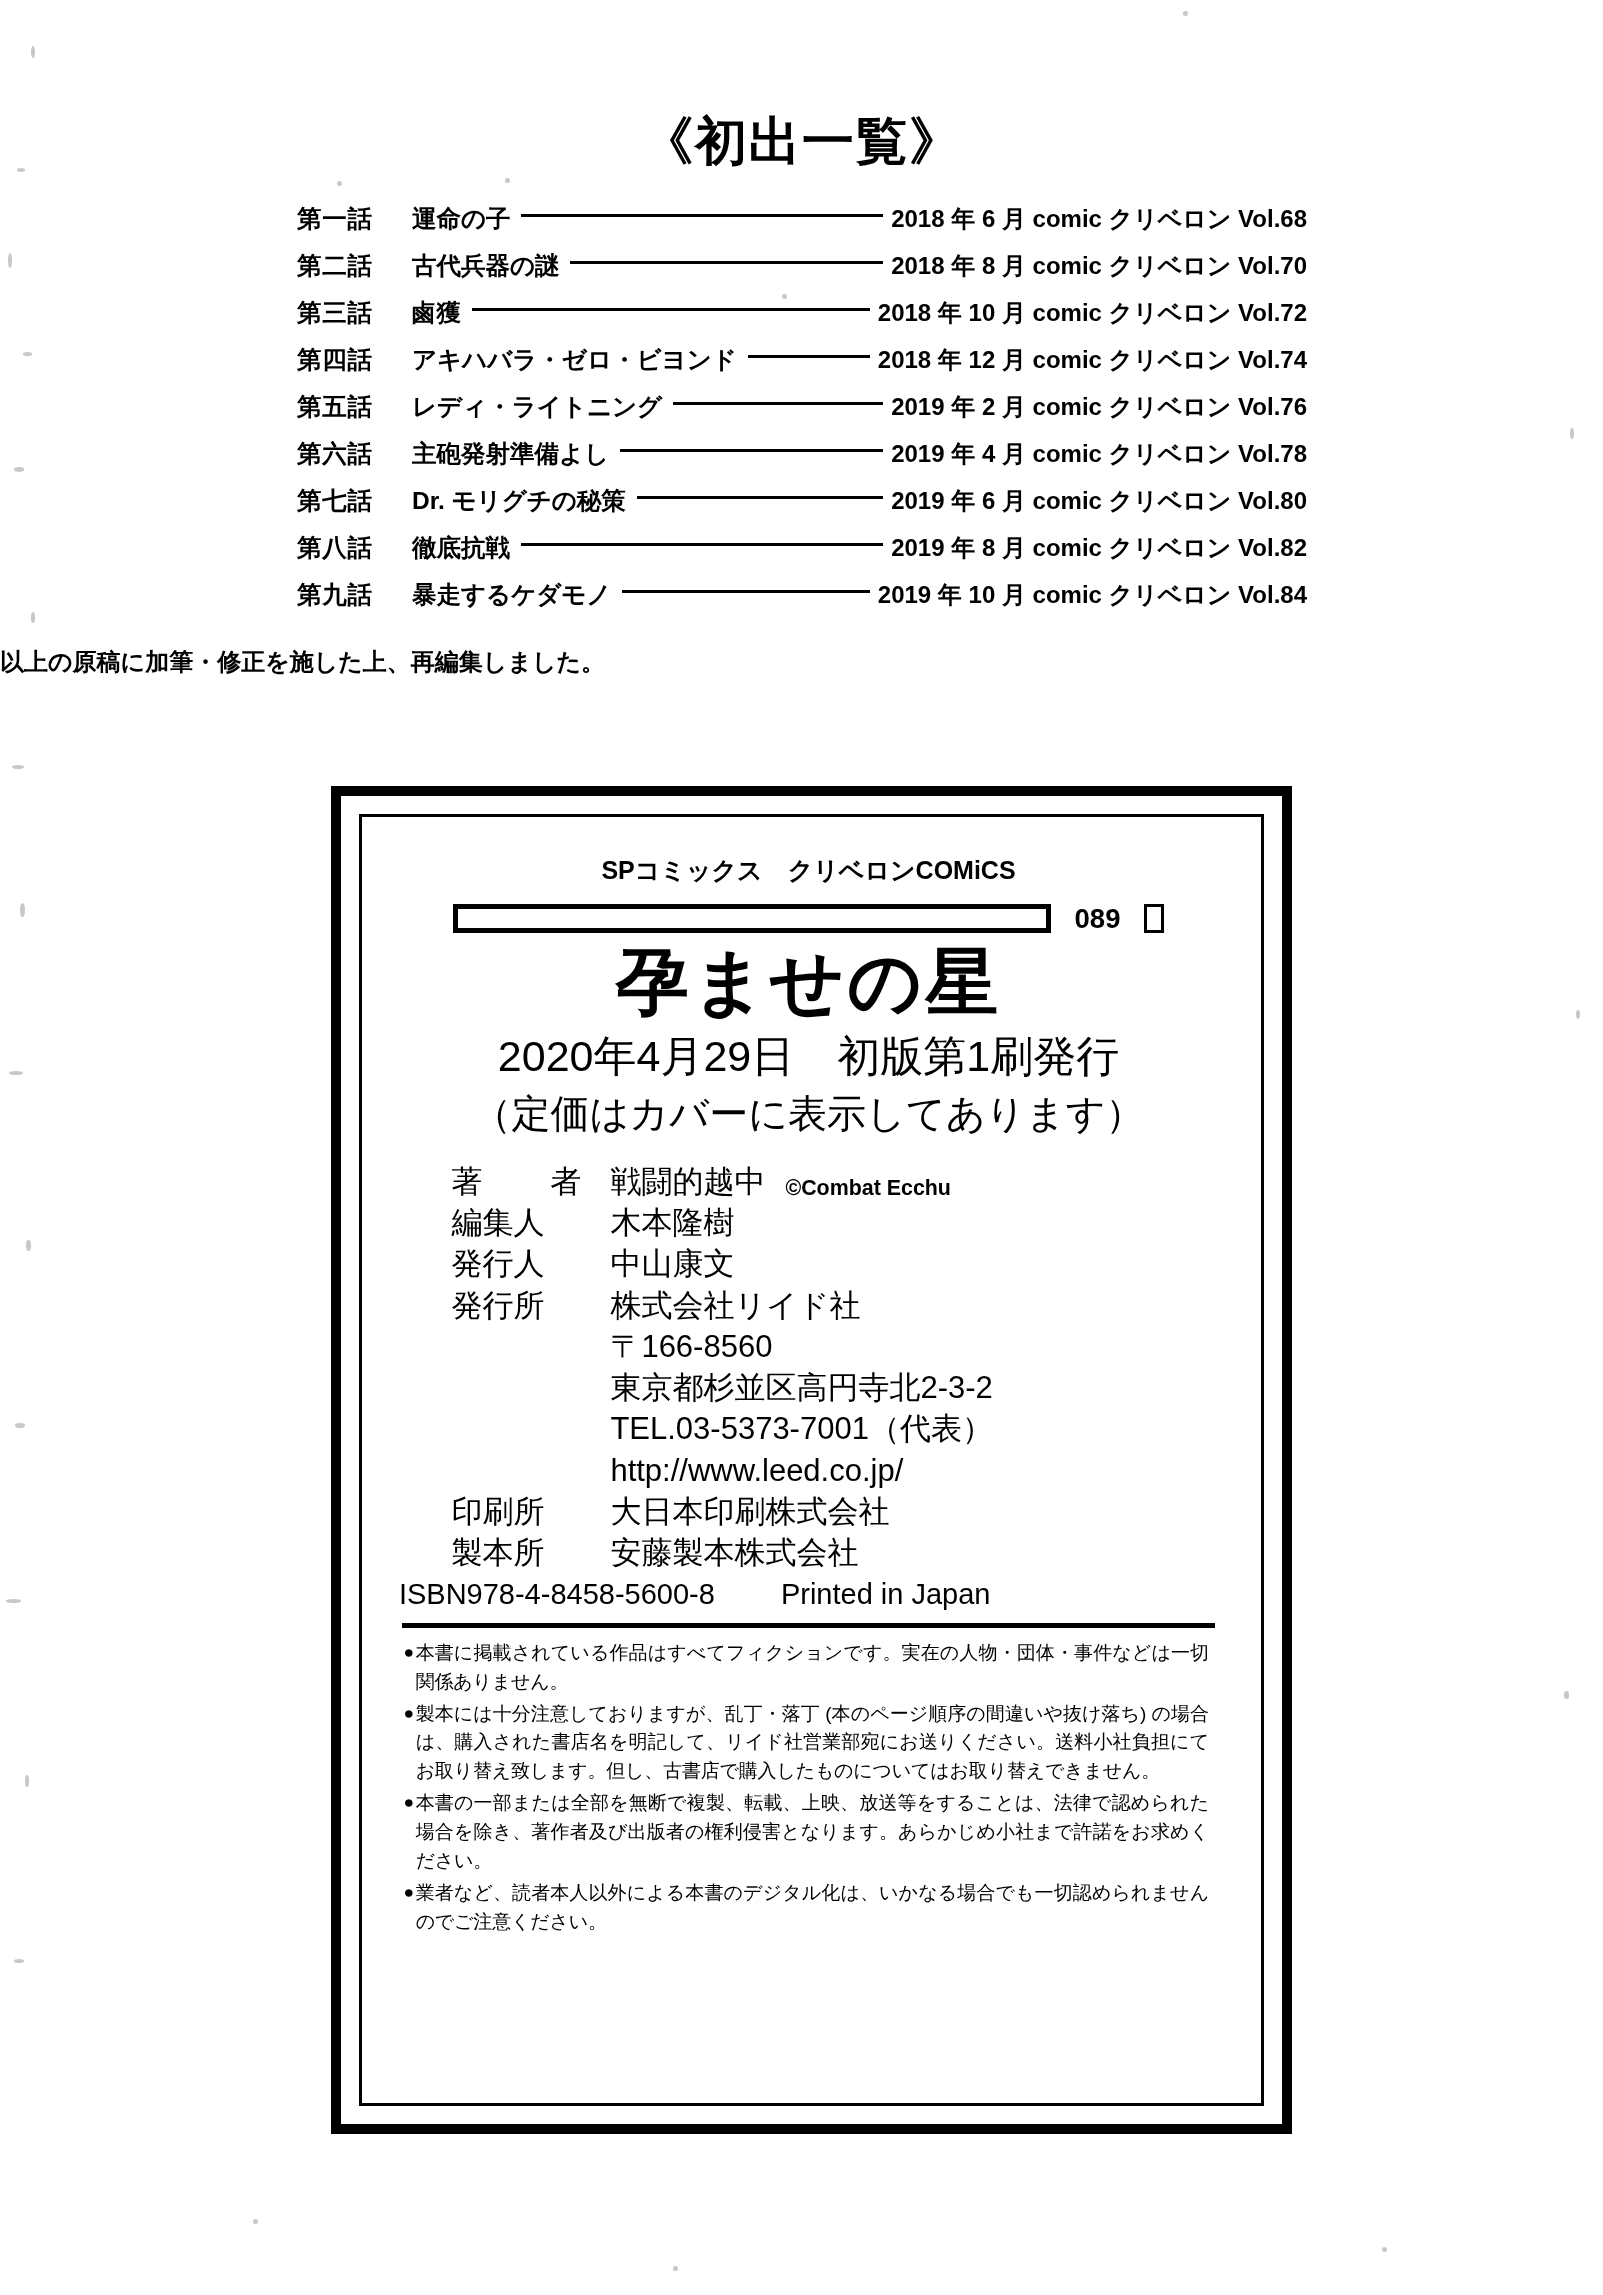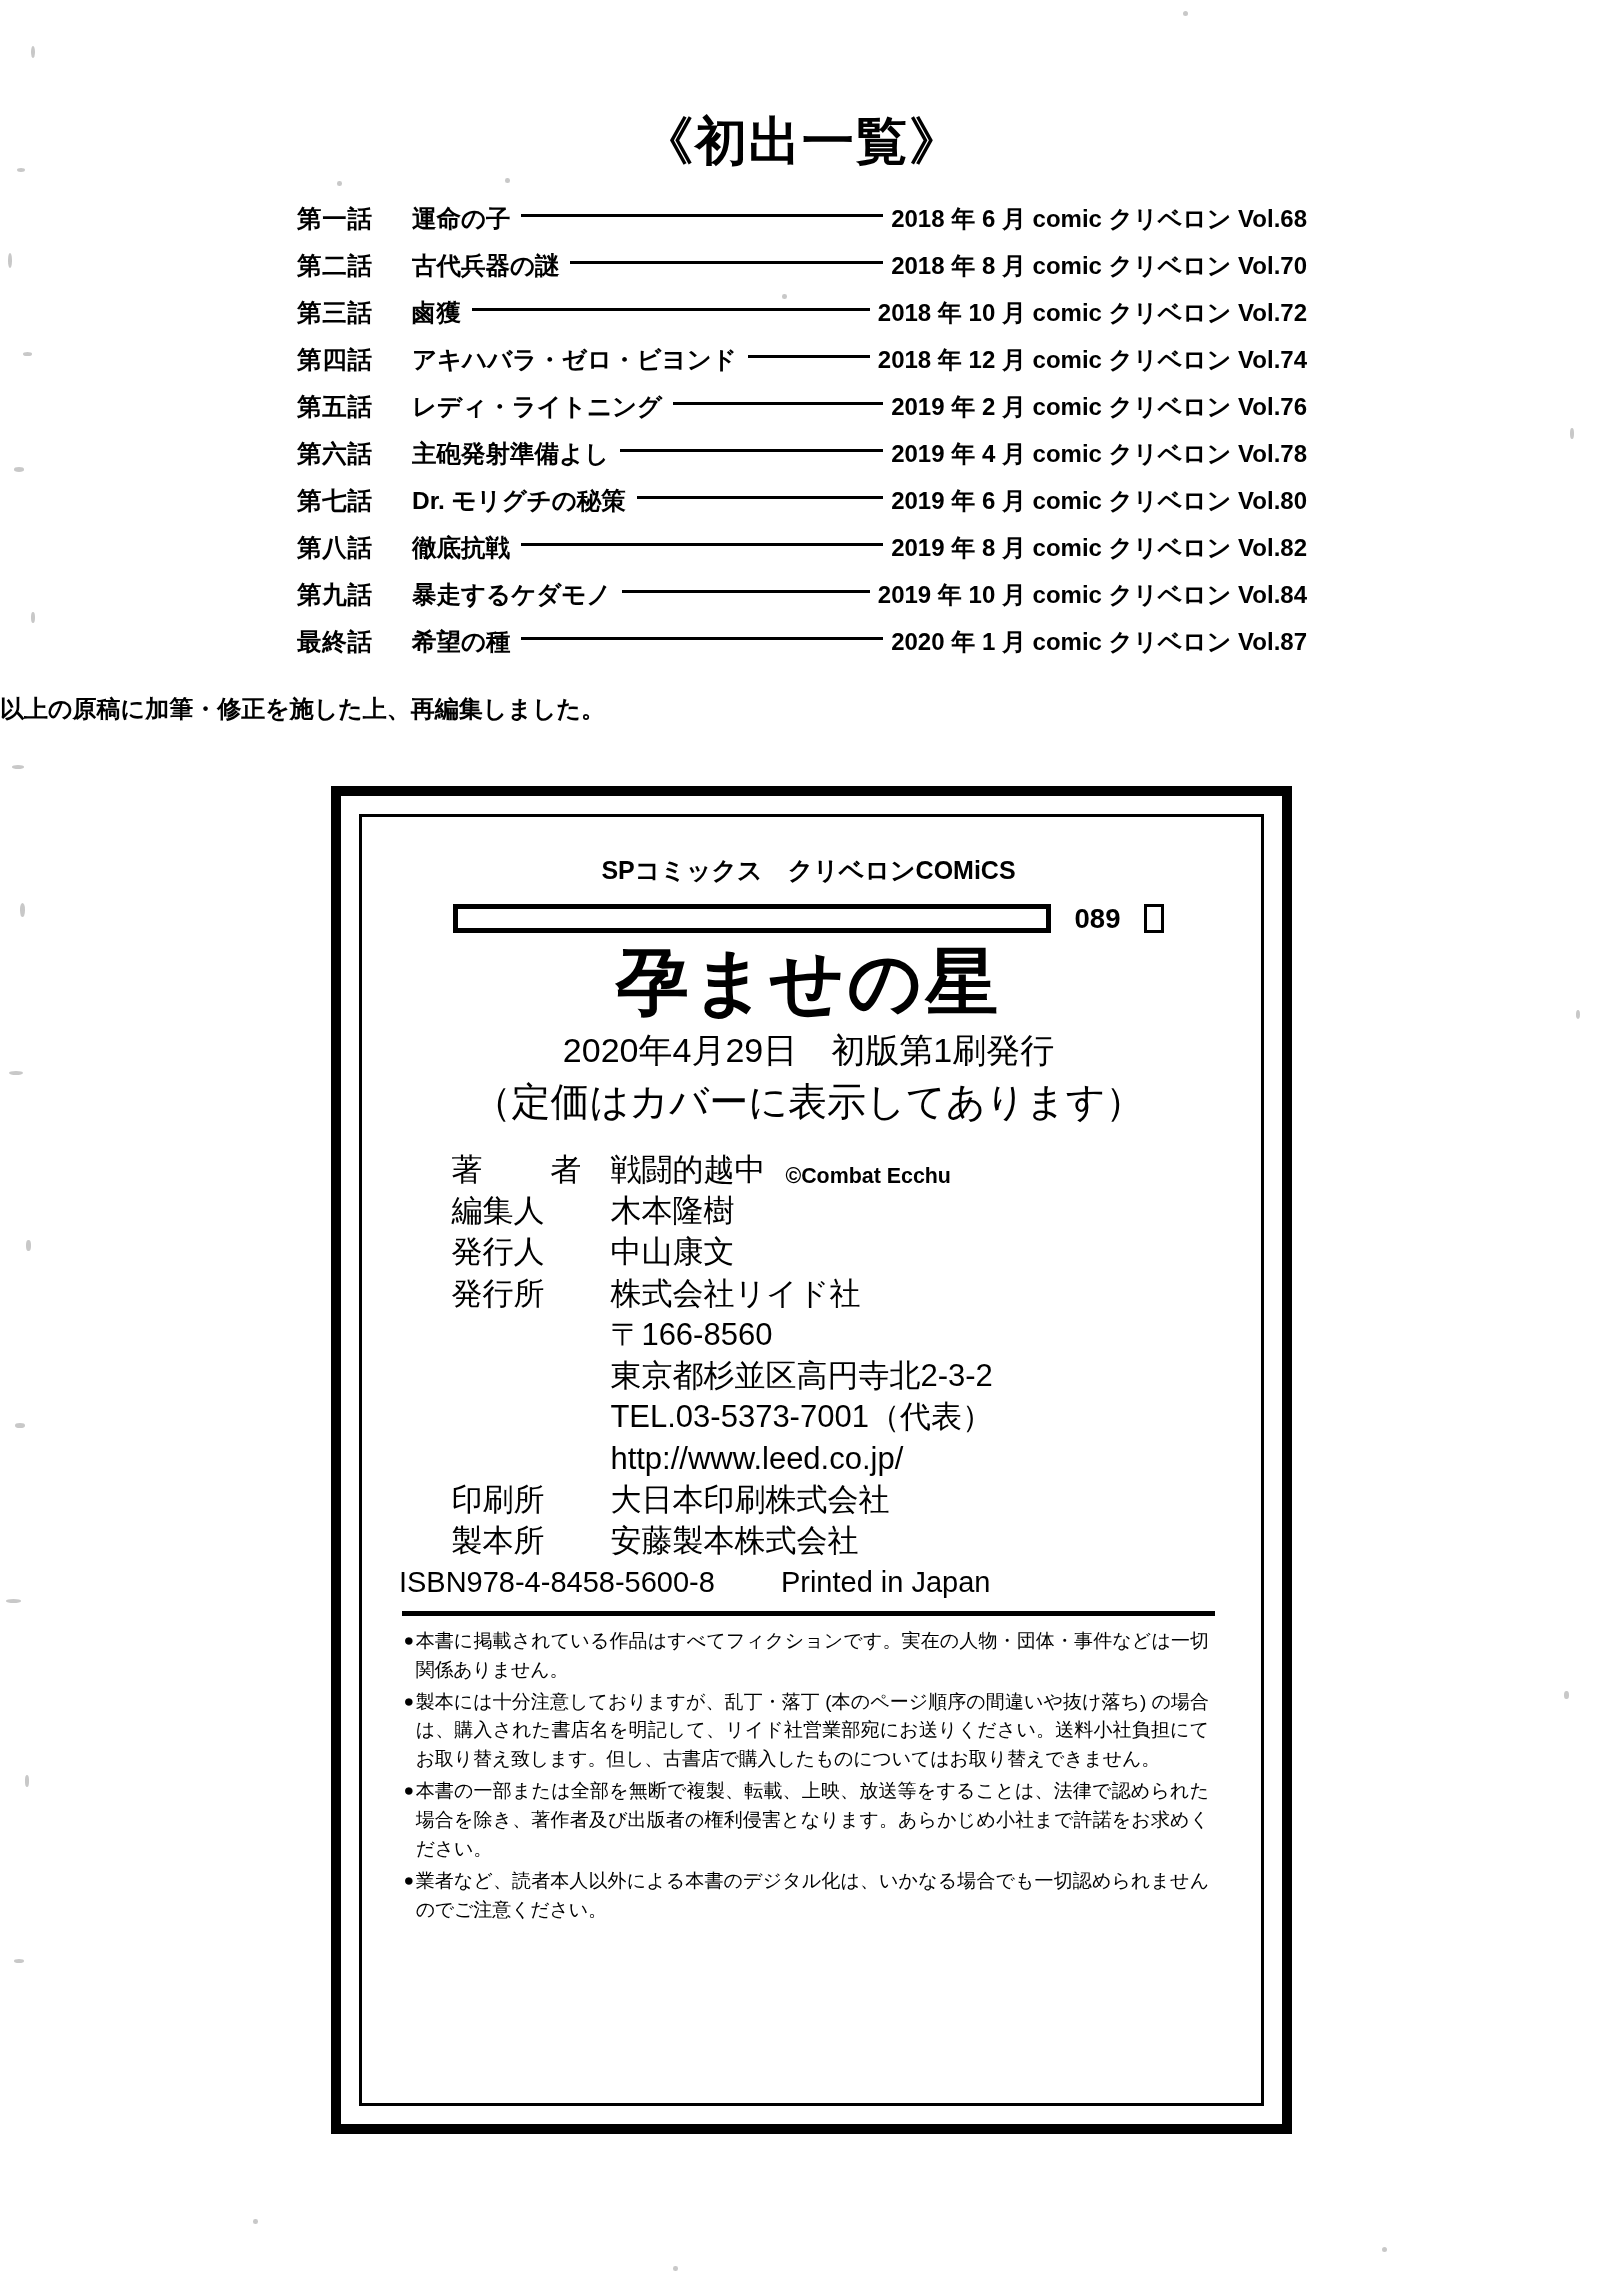--- a/index.html
+++ b/index.html
@@ -311,12 +311,6 @@
       <span class="fa-src">2019 年 10 月 comic クリベロン Vol.84</span>
     </div>
 
-    <div class="fa-row">
-      <span class="fa-no">最終話</span>
-      <span class="fa-name">希望の種</span>
-      <span class="fa-lead"></span>
-      <span class="fa-src">2020 年 1 月 comic クリベロン Vol.87</span>
-    </div>
 
   </div>
   <div class="fa-note">以上の原稿に加筆・修正を施した上、再編集しました。</div>

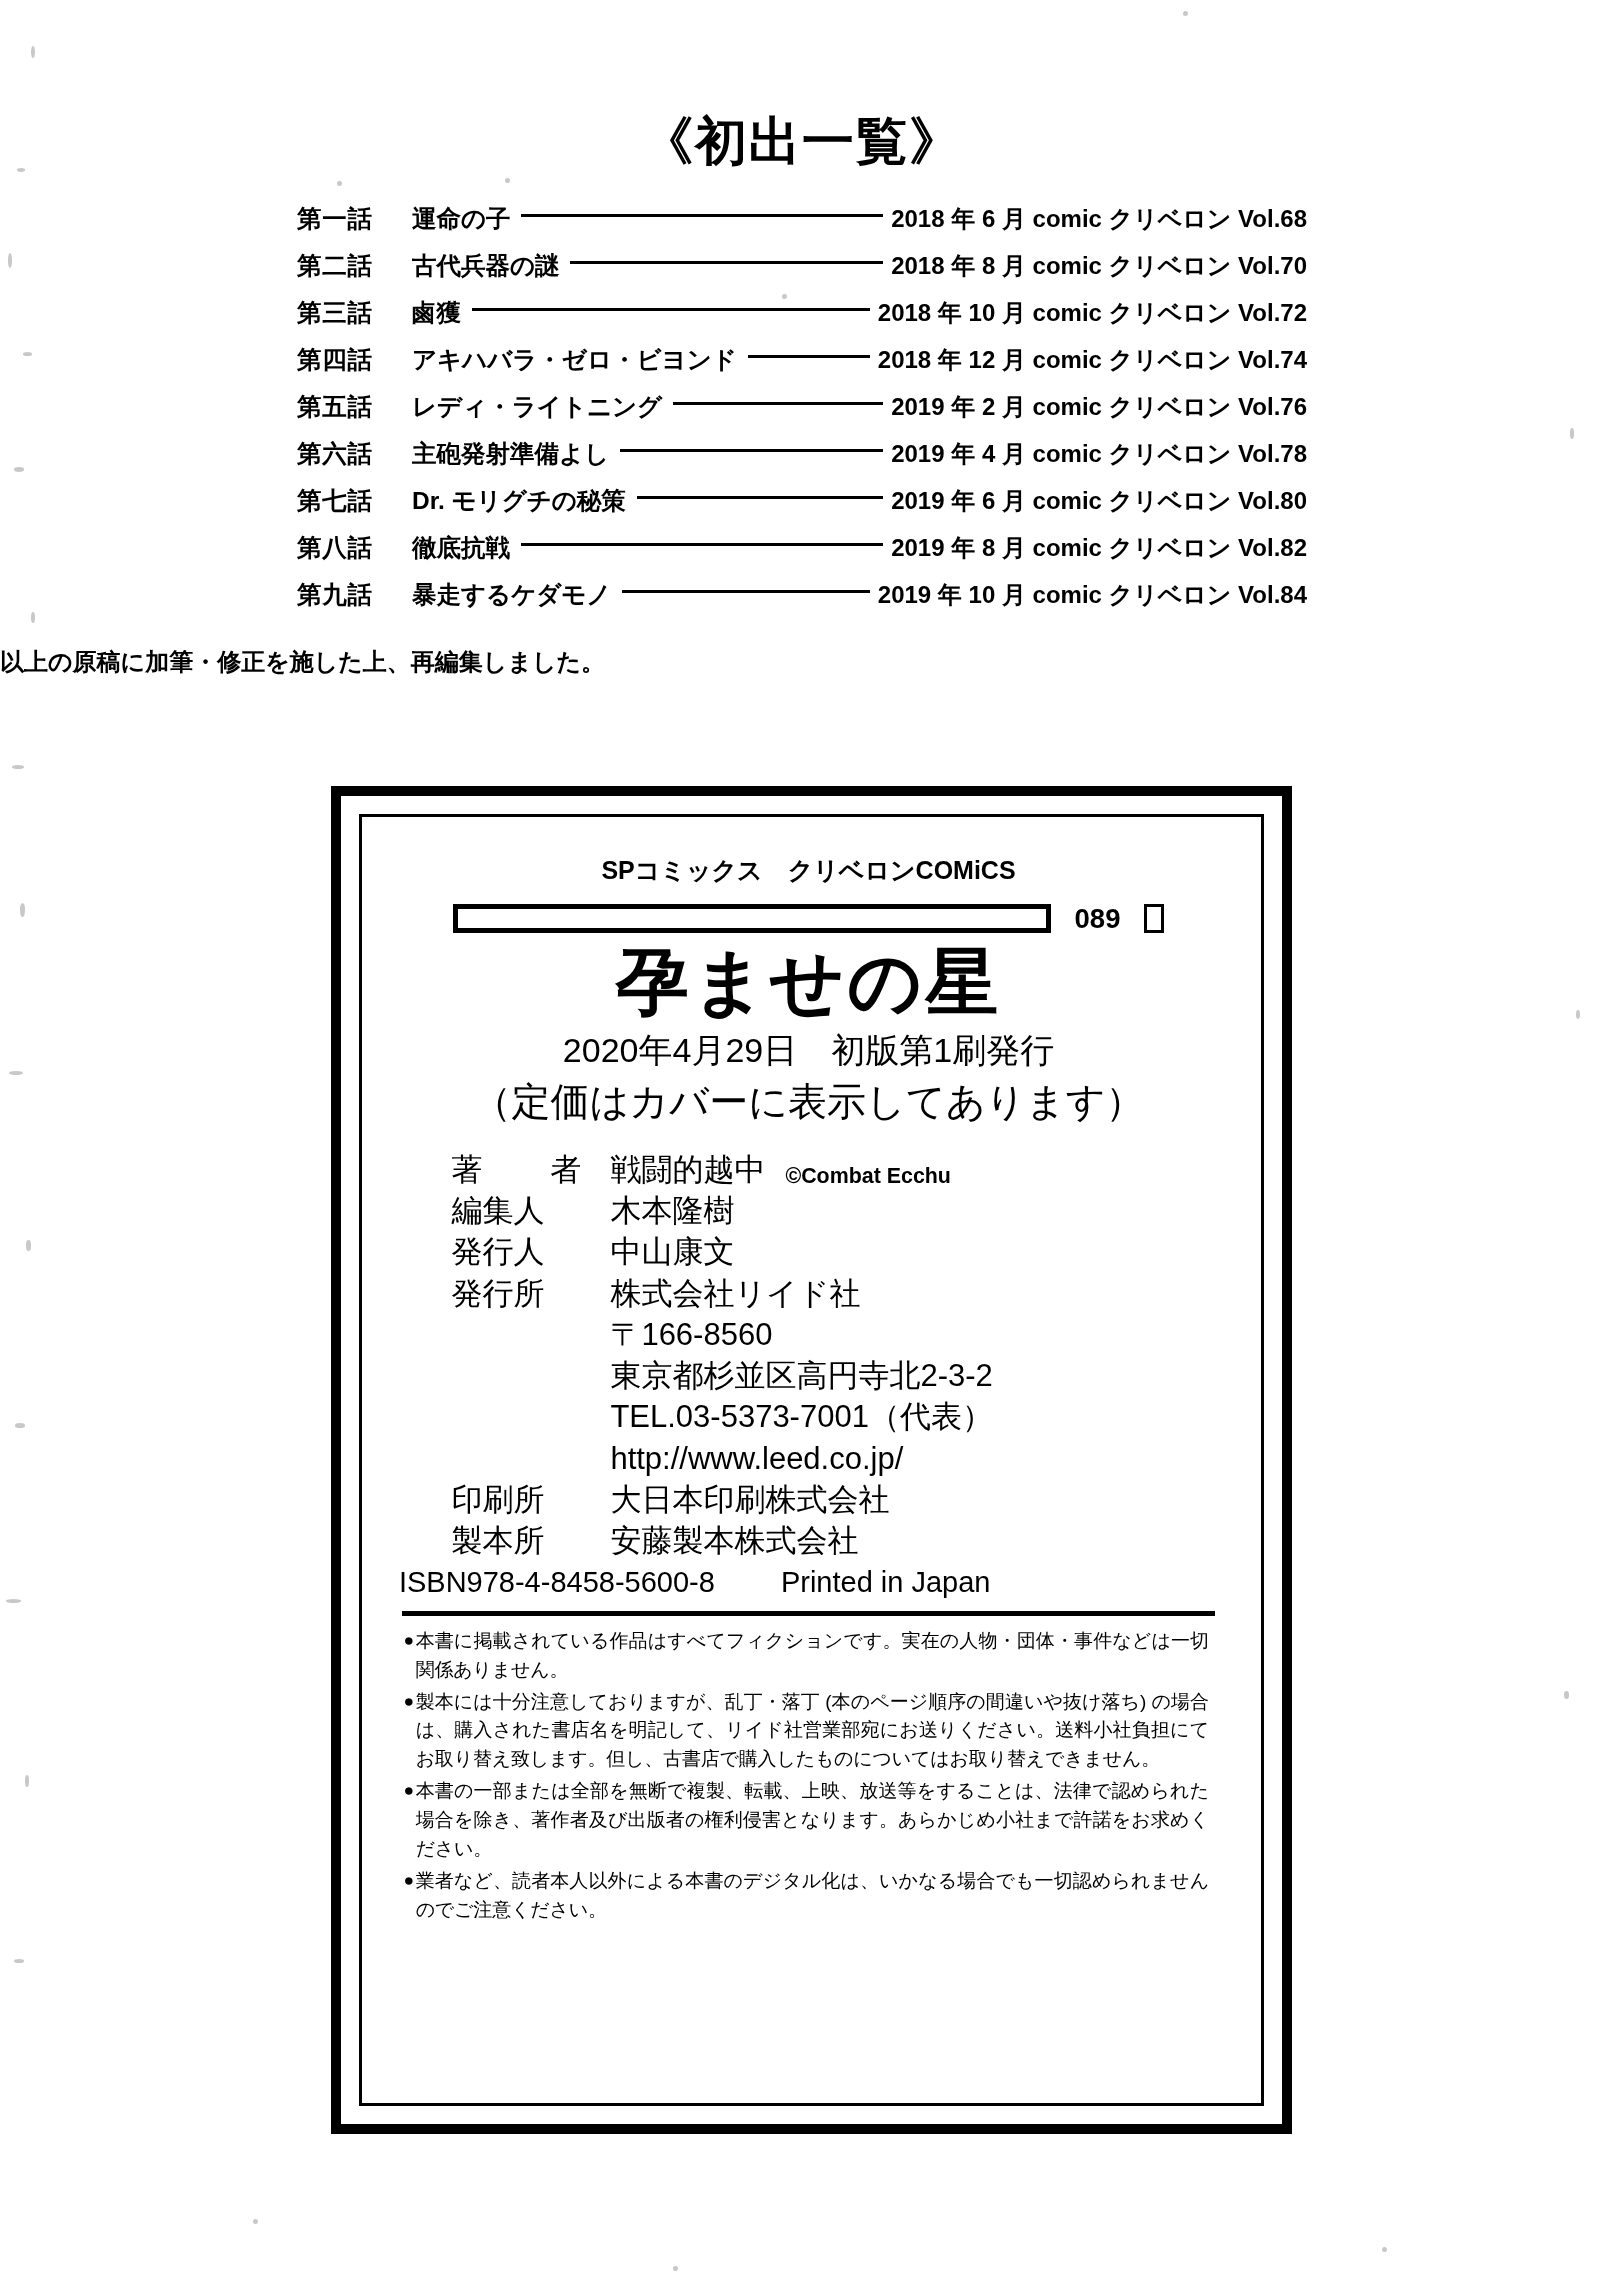--- a/index.html
+++ b/index.html
@@ -159,7 +159,7 @@
 
   .pub-date {
     text-align: center;
-    font-size: 34px;
+    font-size: 43px;
     font-weight: 400;
     letter-spacing: 0px;
     margin: 4.6px 0 1.5px 0;

